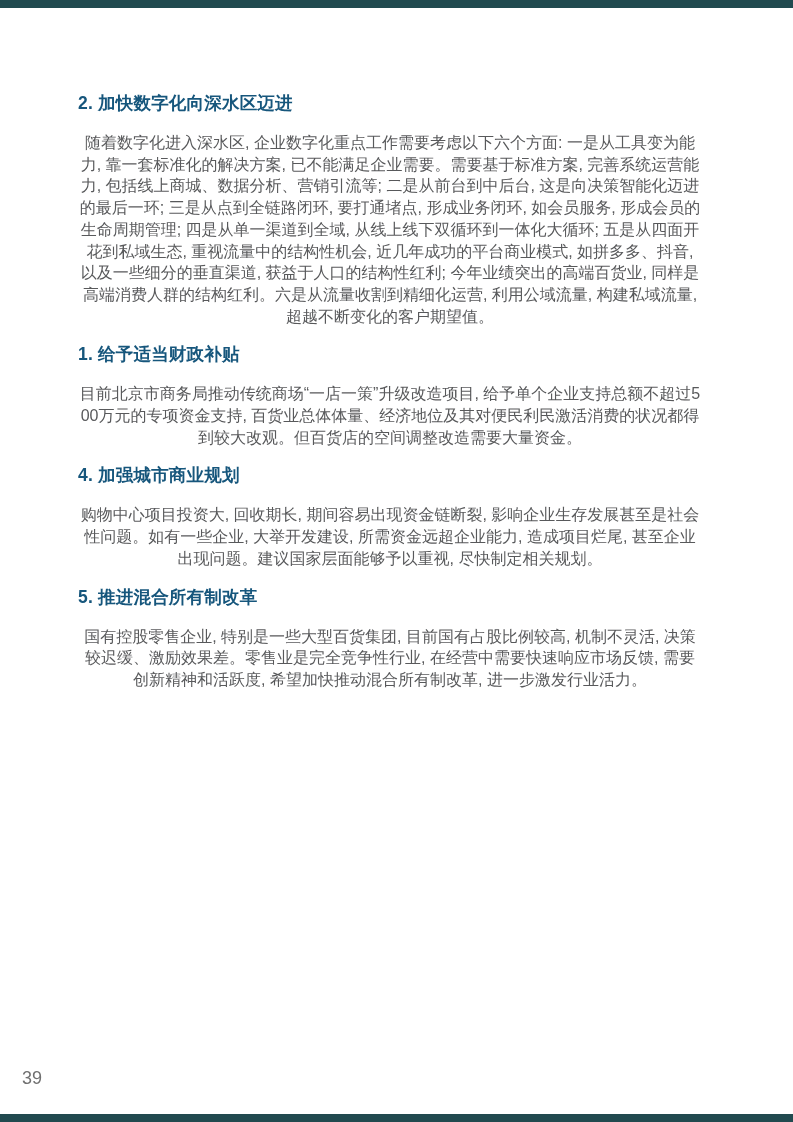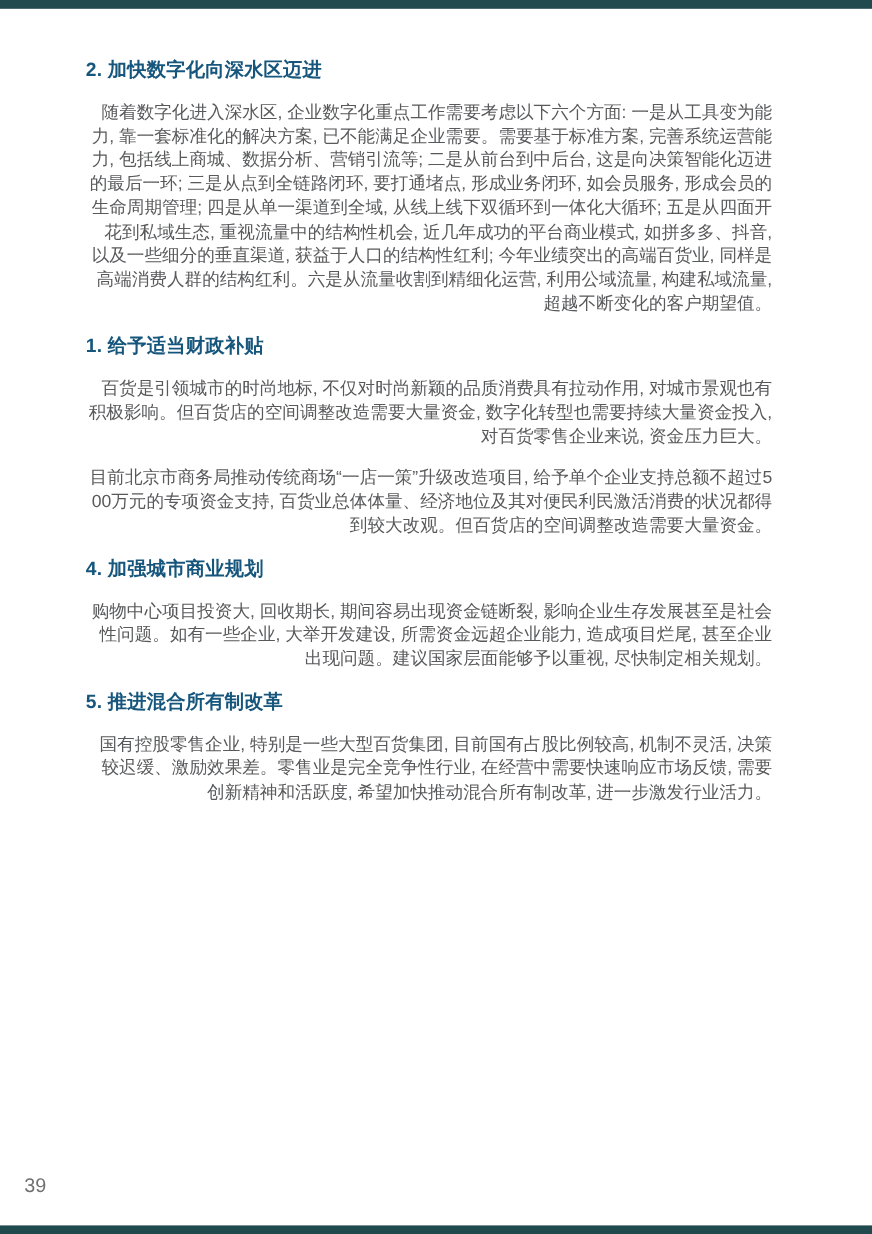--- a/index.html
+++ b/index.html
@@ -29,7 +29,7 @@
     left: 78px;
     top: 0;
     width: 640px;
-    padding-top: 52px;
+    padding-top: 92px;
     box-sizing: content-box;
   }
   .section-heading {

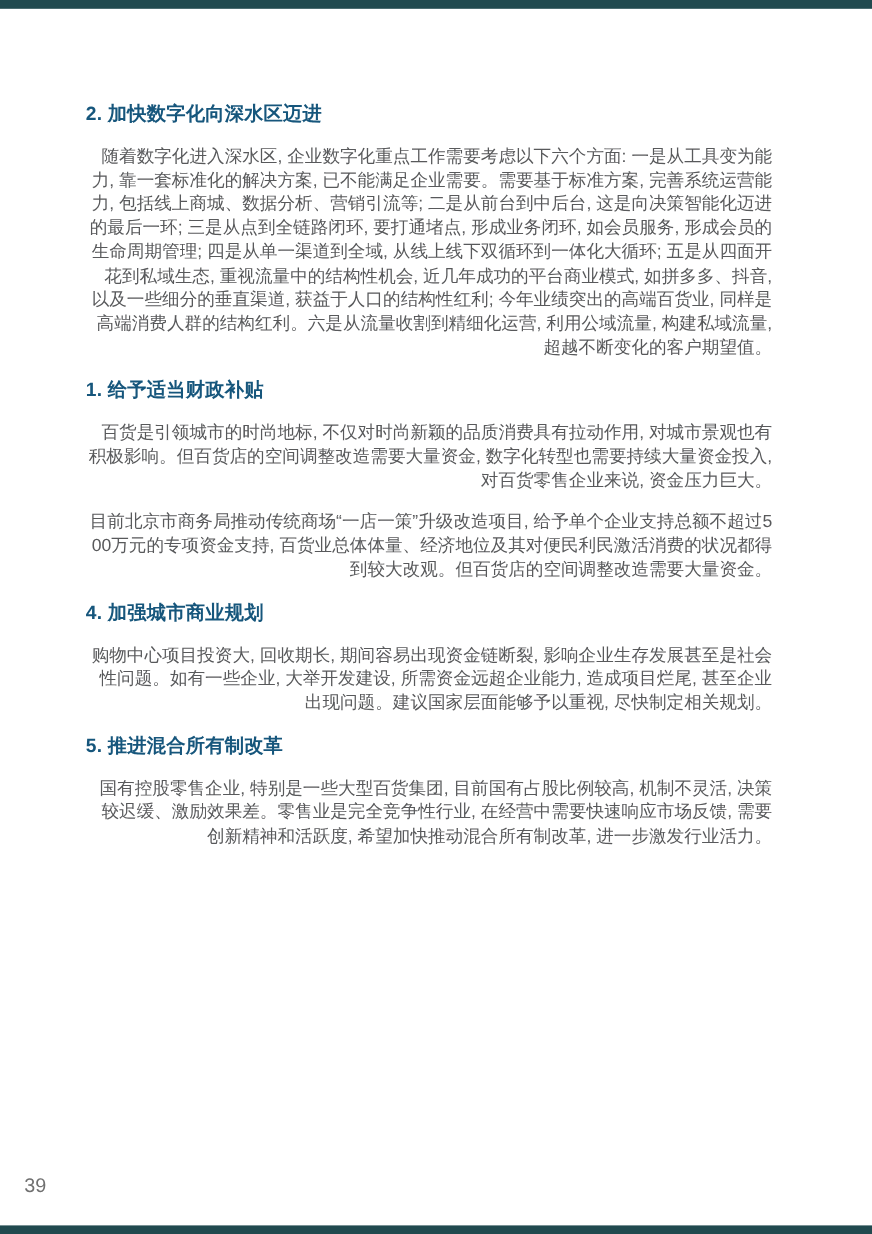--- a/index.html
+++ b/index.html
@@ -46,7 +46,7 @@
     line-height: 21.7px;
     color: var(--body_text, #58595b);
     margin: 0 16px 16px 0;
-    text-align: right;
+    text-align: center;
     word-break: break-all;
   }
   .page-number {

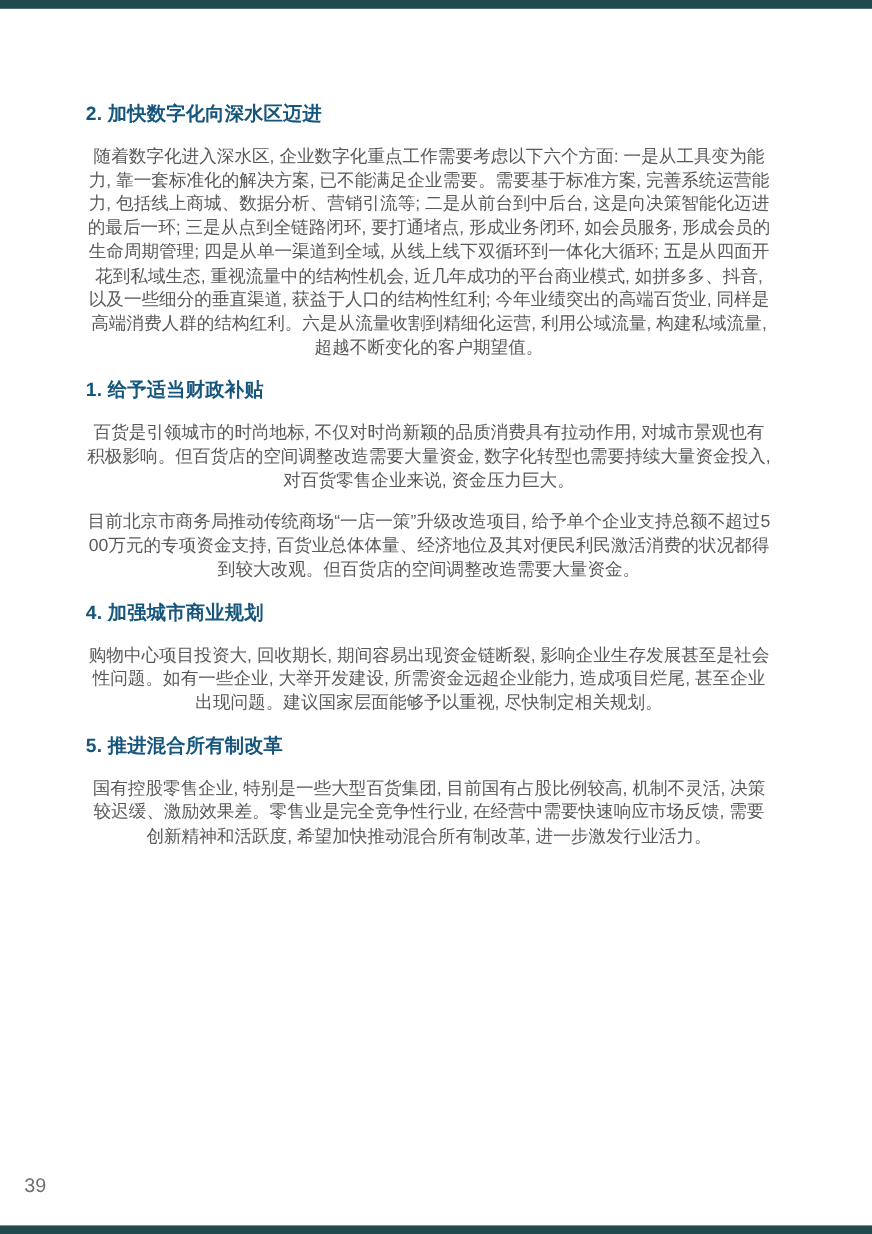--- a/index.html
+++ b/index.html
@@ -71,7 +71,6 @@
 
   <section>
     <h2 class="section-heading">1. 给予适当财政补贴</h2>
-    <p class="para">百货是引领城市的时尚地标, 不仅对时尚新颖的品质消费具有拉动作用, 对城市景观也有积极影响。但百货店的空间调整改造需要大量资金, 数字化转型也需要持续大量资金投入, 对百货零售企业来说, 资金压力巨大。</p>
     <p class="para">目前北京市商务局推动传统商场“一店一策”升级改造项目, 给予单个企业支持总额不超过500万元的专项资金支持, 百货业总体体量、经济地位及其对便民利民激活消费的状况都得到较大改观。但百货店的空间调整改造需要大量资金。</p>
   </section>
 

